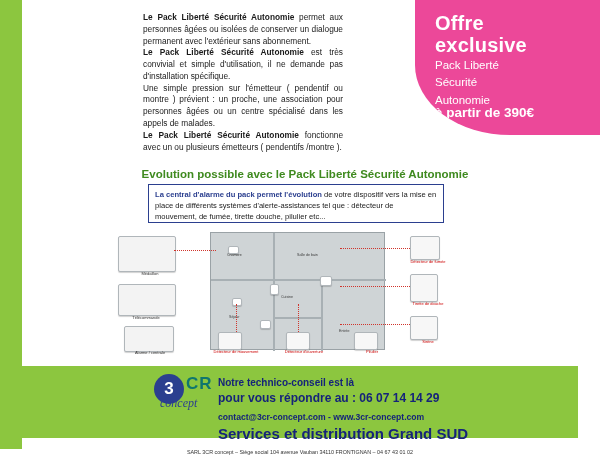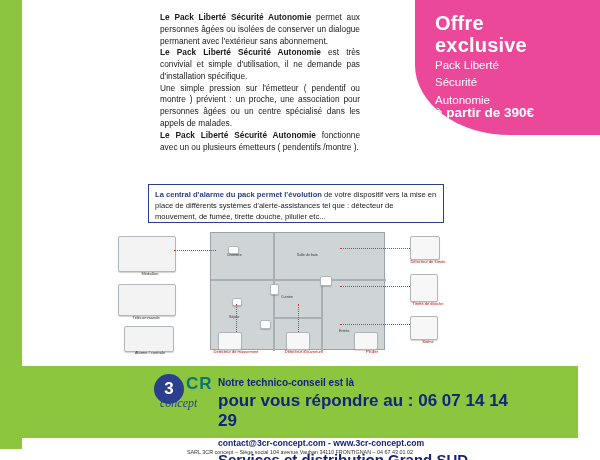--- a/index.html
+++ b/index.html
@@ -67,7 +67,7 @@
   
   .intro {
     position: absolute;
-    left: 160px;
+    left: 143px;
     top: 12px;
     width: 200px;
     font-size: 8.3px;

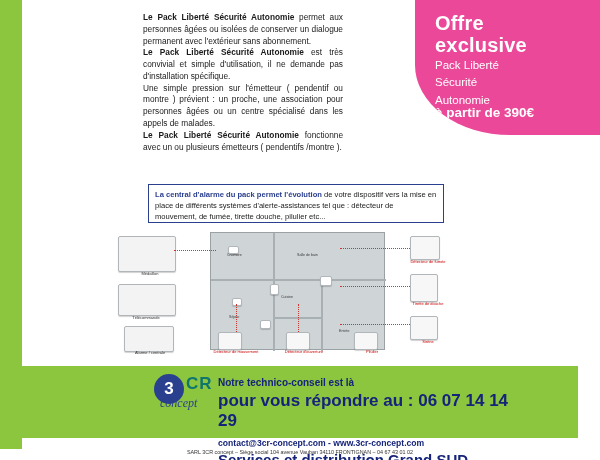--- a/index.html
+++ b/index.html
@@ -267,6 +267,7 @@
     <p><b>Le Pack Liberté Sécurité Autonomie</b><span> fonctionne avec un ou plusieurs émetteurs ( pendentifs /montre ).</span></p>
   </div>
 
+  <div class="evolution">Evolution possible avec le Pack Liberté Sécurité Autonomie</div>
 
   <div class="blue-box">
     <span class="hl">La central d'alarme du pack permet l'évolution</span><span> de votre dispositif vers la mise en place de différents systèmes d'alerte-assistances tel que : détecteur de mouvement, de fumée, tirette douche, pilulier etc...</span>

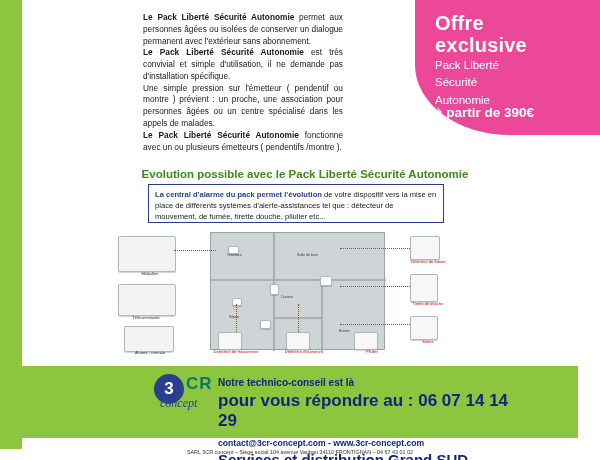--- a/index.html
+++ b/index.html
@@ -216,7 +216,7 @@
     font-weight: bold;
   }
   .ft-2 {
-    font-size: 17px;
+    font-size: 12px;
     font-weight: bold;
     margin-top: 3px;
   }

